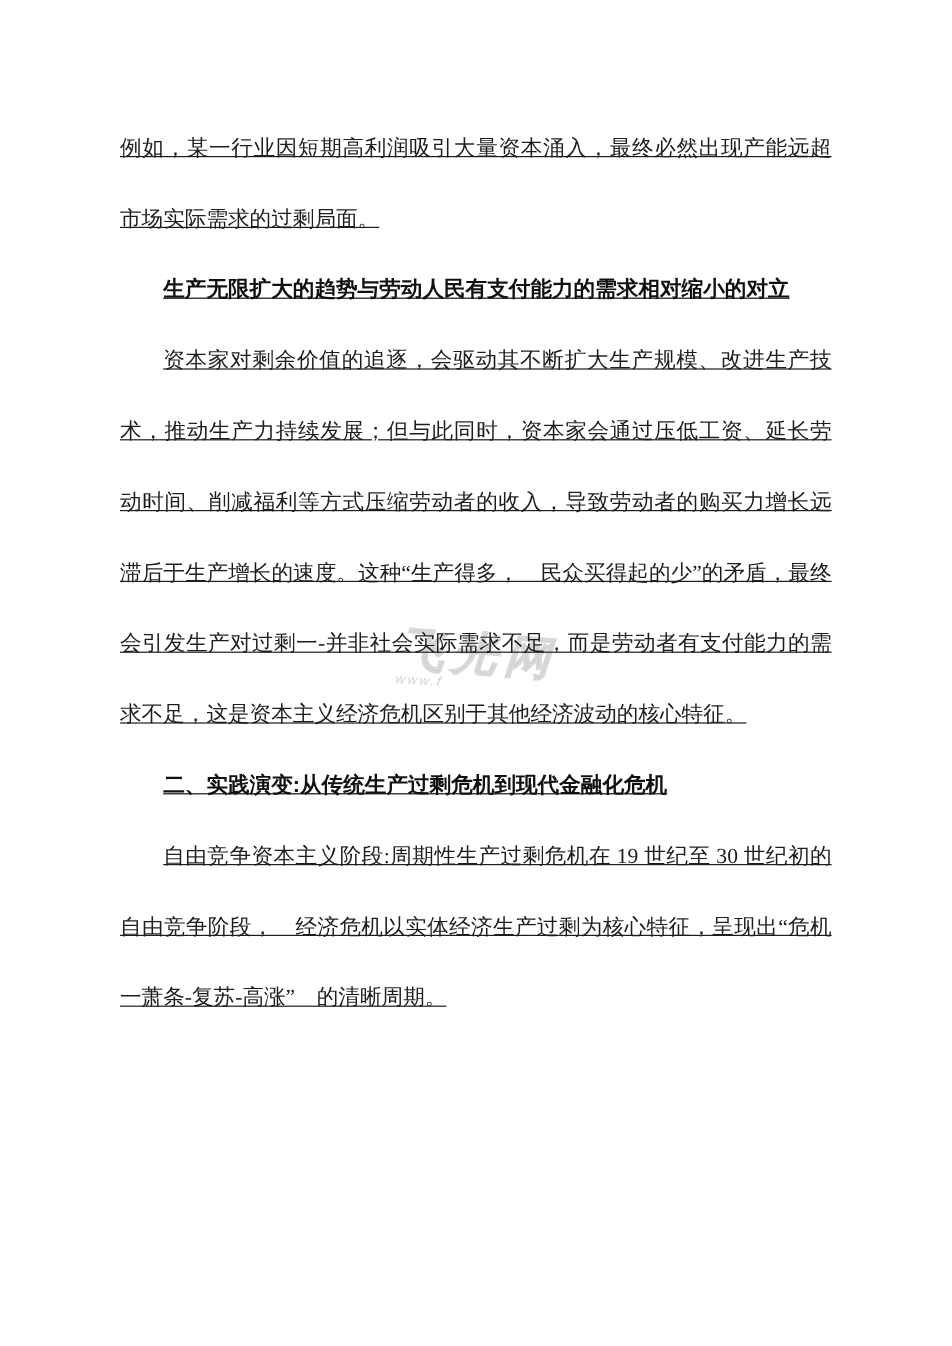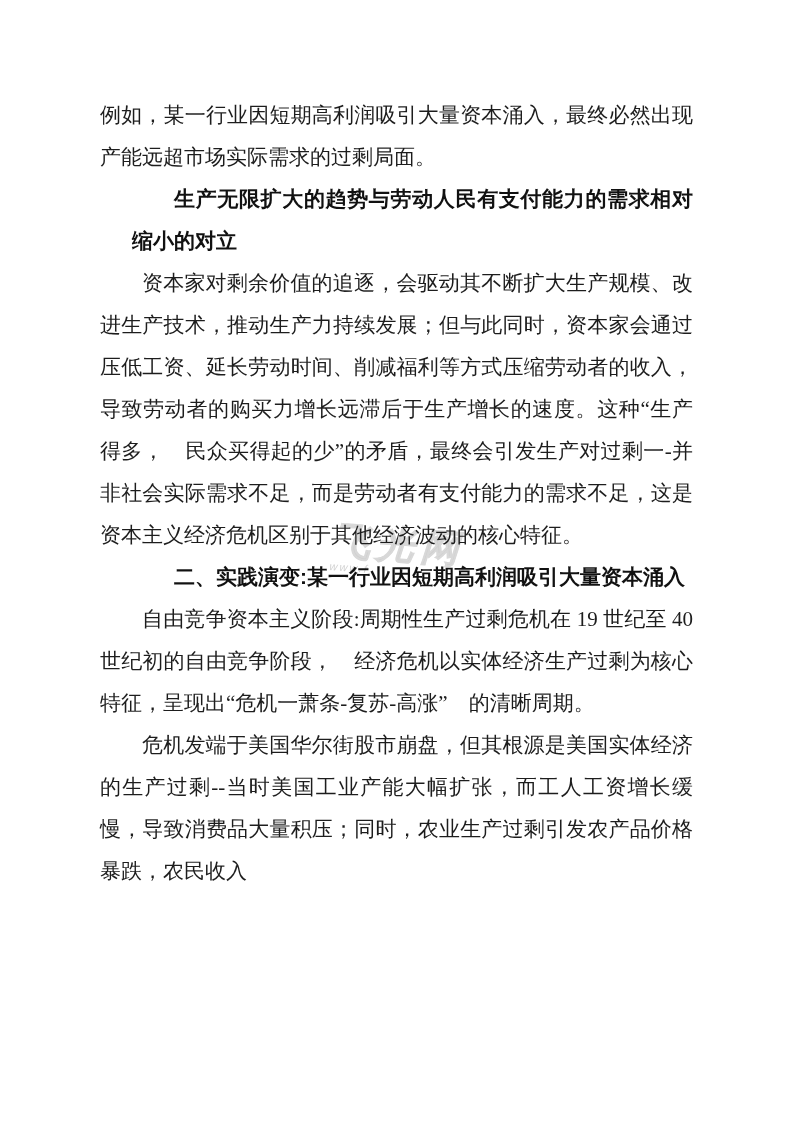--- a/index.html
+++ b/index.html
@@ -26,12 +26,13 @@
   .content h2 {
     margin: 0;
     padding: 0;
-    font-size: 21px;
-    line-height: 42px;
+    font-size: 18px;
+    line-height: 59px;
     text-align: justify;
     text-justify: inter-character;
     font-weight: 400;
     word-break: break-all;
+    text-decoration: underline;
   }
   .content h2.heading {
     font-family: "Liberation Sans", "DejaVu Sans", sans-serif;

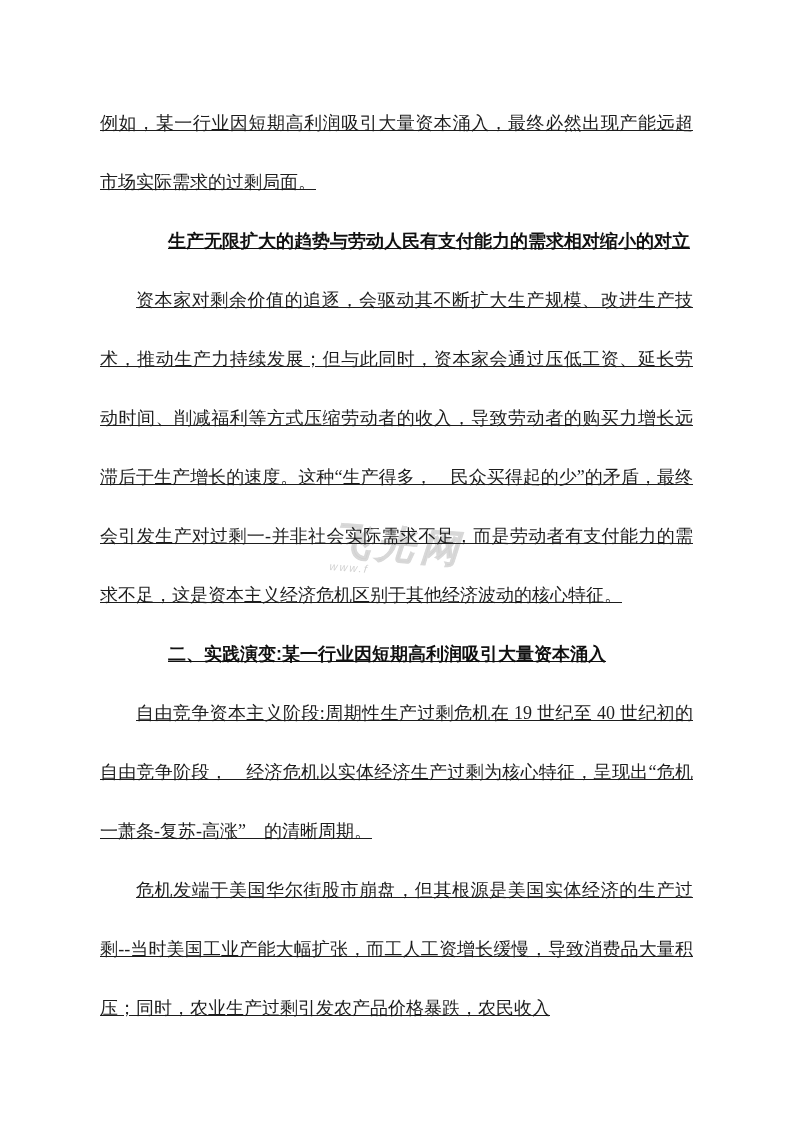--- a/index.html
+++ b/index.html
@@ -38,7 +38,6 @@
     font-family: "Liberation Sans", "DejaVu Sans", sans-serif;
     font-weight: 700;
     color: #111111;
-    margin-left: 32px;
   }
   .indent {
     text-indent: 2em;

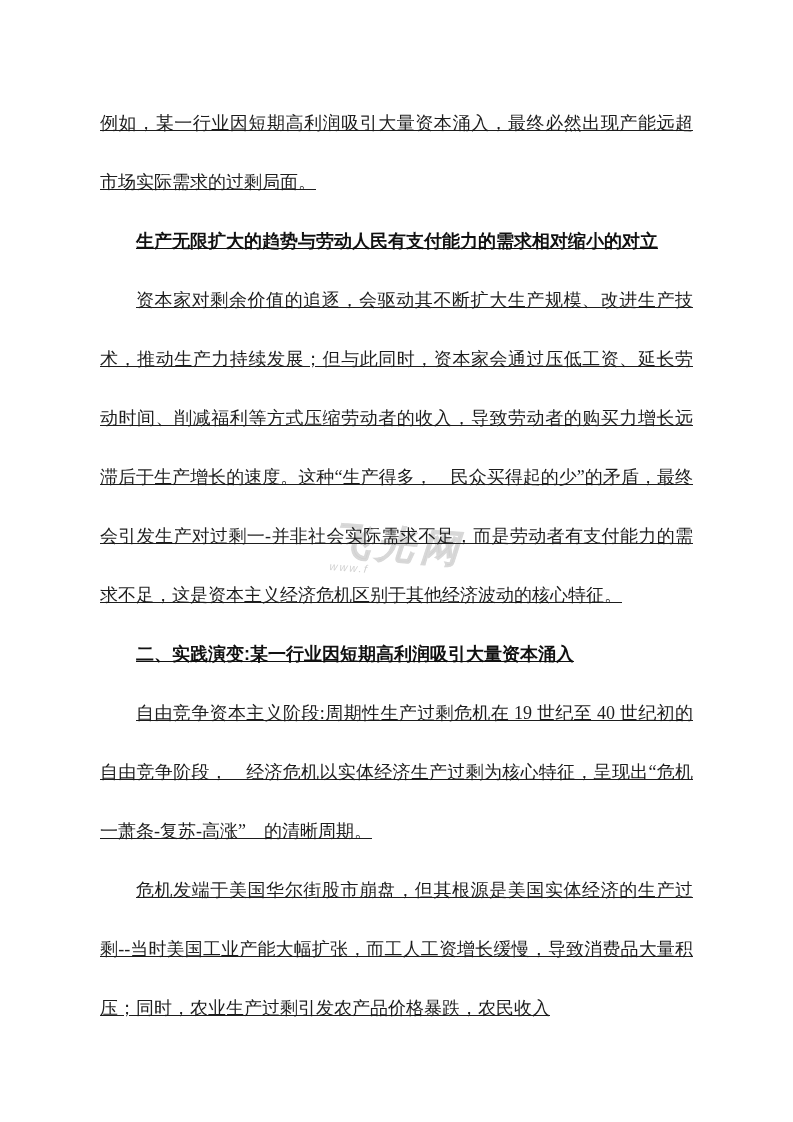--- a/index.html
+++ b/index.html
@@ -90,7 +90,7 @@
 
     <p class="body indent">资本家对剩余价值的追逐，会驱动其不断扩大生产规模、改进生产技术，推动生产力持续发展；但与此同时，资本家会通过压低工资、延长劳动时间、削减福利等方式压缩劳动者的收入，导致劳动者的购买力增长远滞后于生产增长的速度。这种“生产得多，　民众买得起的少”的矛盾，最终会引发生产对过剩一-并非社会实际需求不足，而是劳动者有支付能力的需求不足，这是资本主义经济危机区别于其他经济波动的核心特征。</p>
 
-    <h2 class="heading indent">二、实践演变:某一行业因短期高利润吸引大量资本涌入</h2>
+    <h2 class="heading indent">二、实践演变:从传统生产过剩危机到现代金融化危机</h2>
 
 
     <p class="body indent">自由竞争资本主义阶段:周期性生产过剩危机在 19 世纪至 40 世纪初的自由竞争阶段，　经济危机以实体经济生产过剩为核心特征，呈现出“危机一萧条-复苏-高涨”　的清晰周期。</p>

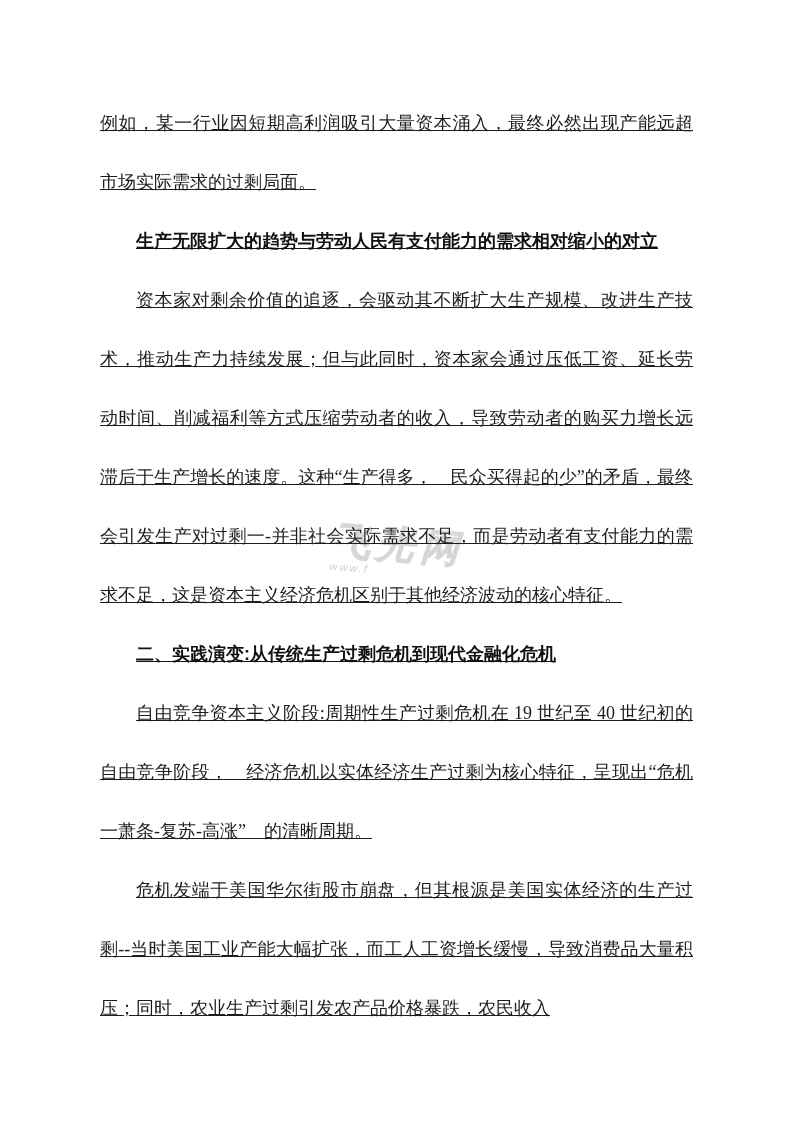--- a/index.html
+++ b/index.html
@@ -93,7 +93,7 @@
     <h2 class="heading indent">二、实践演变:从传统生产过剩危机到现代金融化危机</h2>
 
 
-    <p class="body indent">自由竞争资本主义阶段:周期性生产过剩危机在 19 世纪至 40 世纪初的自由竞争阶段，　经济危机以实体经济生产过剩为核心特征，呈现出“危机一萧条-复苏-高涨”　的清晰周期。</p>
+    <p class="body indent">自由竞争资本主义阶段:周期性生产过剩危机在 19 世纪至 30 世纪初的自由竞争阶段，　经济危机以实体经济生产过剩为核心特征，呈现出“危机一萧条-复苏-高涨”　的清晰周期。</p>
 
 
     <p class="body indent">危机发端于美国华尔街股市崩盘，但其根源是美国实体经济的生产过剩--当时美国工业产能大幅扩张，而工人工资增长缓慢，导致消费品大量积压；同时，农业生产过剩引发农产品价格暴跌，农民收入</p>

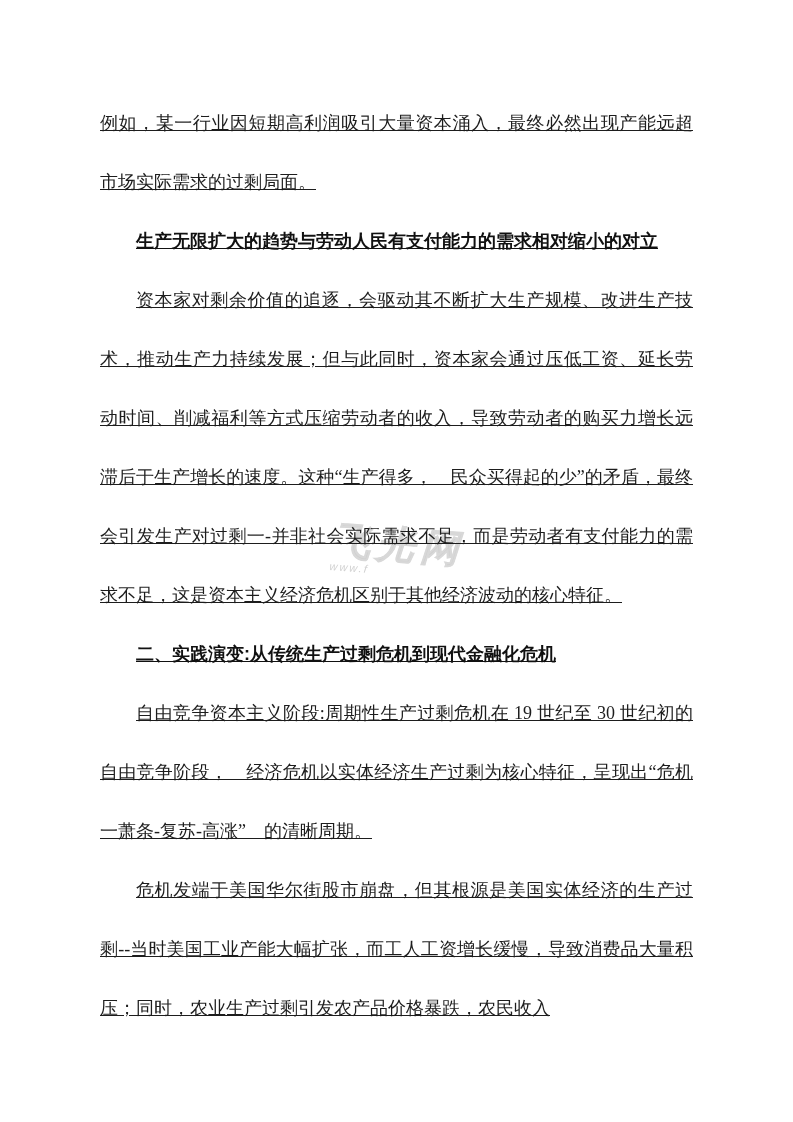--- a/index.html
+++ b/index.html
@@ -96,7 +96,6 @@
     <p class="body indent">自由竞争资本主义阶段:周期性生产过剩危机在 19 世纪至 30 世纪初的自由竞争阶段，　经济危机以实体经济生产过剩为核心特征，呈现出“危机一萧条-复苏-高涨”　的清晰周期。</p>
 
 
-    <p class="body indent">危机发端于美国华尔街股市崩盘，但其根源是美国实体经济的生产过剩--当时美国工业产能大幅扩张，而工人工资增长缓慢，导致消费品大量积压；同时，农业生产过剩引发农产品价格暴跌，农民收入</p>
 
   </div>
 </div>

